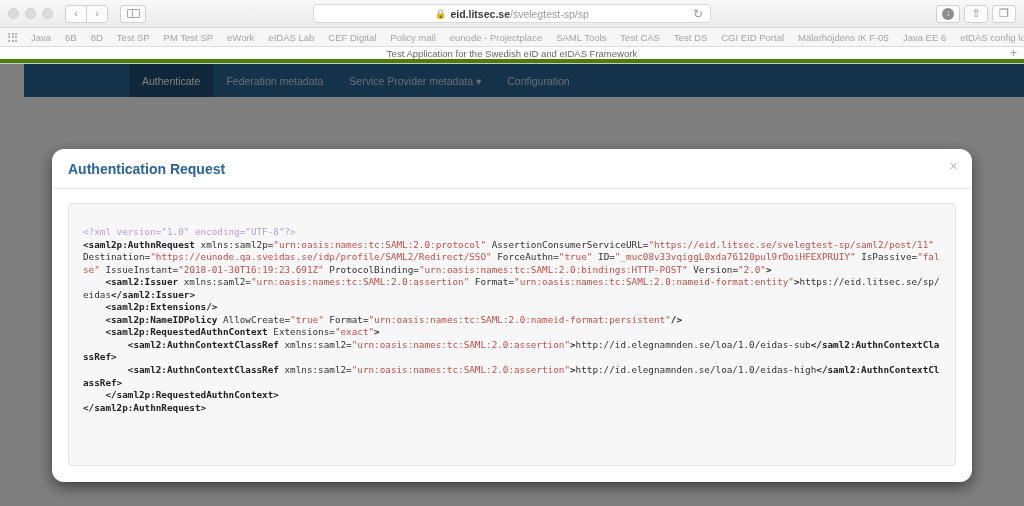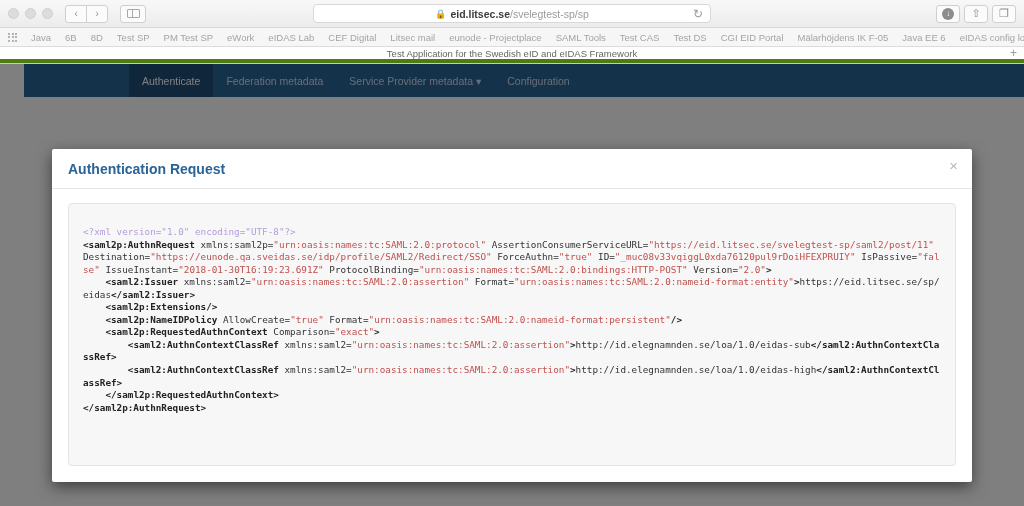--- a/index.html
+++ b/index.html
@@ -285,7 +285,7 @@
     <span class="bm">eWork</span>
     <span class="bm">eIDAS Lab</span>
     <span class="bm">CEF Digital</span>
-    <span class="bm">Litsec mail</span>
+    <span class="bm">Policy mail</span>
     <span class="bm">eunode - Projectplace</span>
     <span class="bm">SAML Tools</span>
     <span class="bm">Test CAS</span>

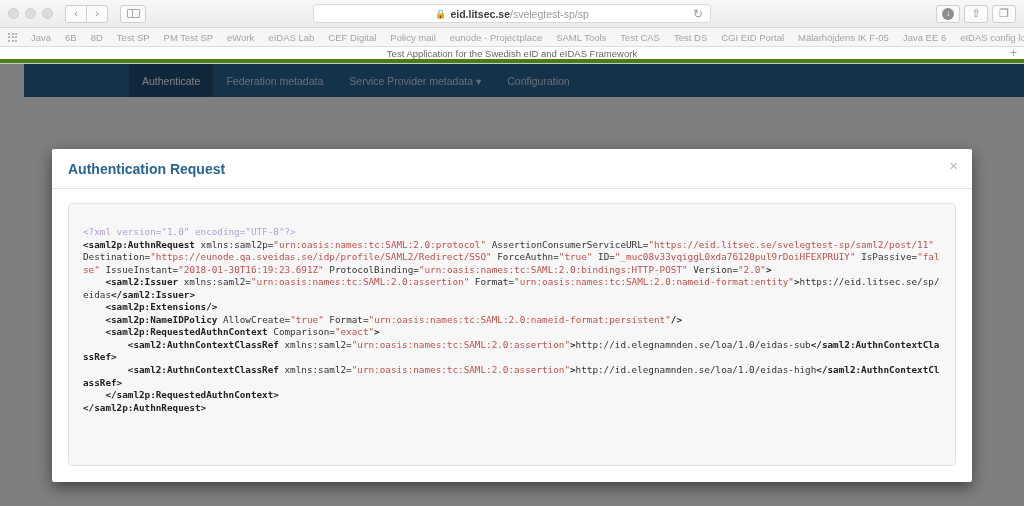--- a/index.html
+++ b/index.html
@@ -179,7 +179,7 @@
     width: 920px;
     height: 333px;
     background: #ffffff;
-    border-radius: 2px;
+    border-radius: 12px;
     box-shadow: 0 5px 15px rgba(0,0,0,0.5);
     z-index: 60;
     display: flex;

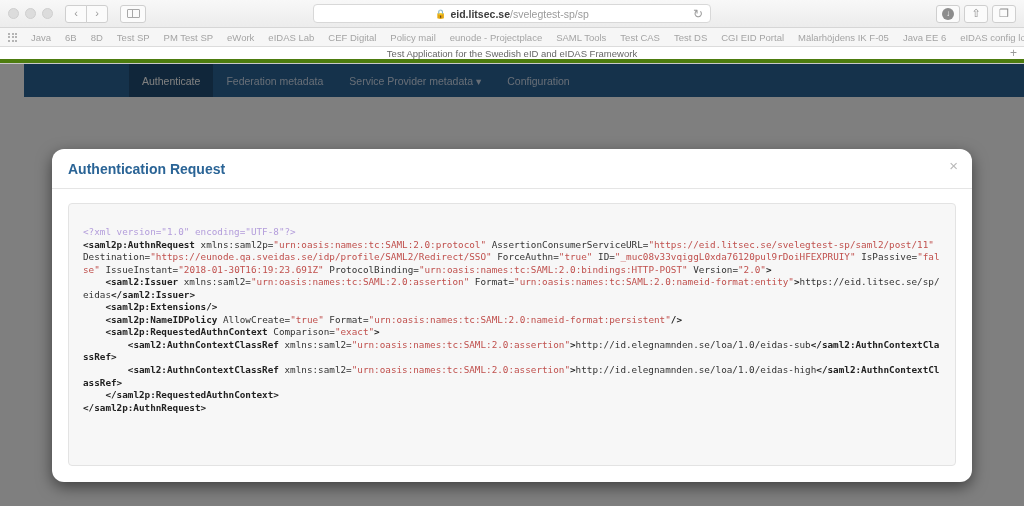--- a/index.html
+++ b/index.html
@@ -365,7 +365,7 @@
     <span class="x-tag">&lt;saml2:Issuer</span> <span class="x-attr">xmlns:saml2</span>=<span class="x-val">"urn:oasis:names:tc:SAML:2.0:assertion"</span> <span class="x-attr">Format</span>=<span class="x-val">"urn:oasis:names:tc:SAML:2.0:nameid-format:entity"</span><span class="x-tag">&gt;</span>https://eid.litsec.se/sp/eidas<span class="x-tag">&lt;/saml2:Issuer</span><span class="x-tag">&gt;</span>
     <span class="x-tag">&lt;saml2p:Extensions</span><span class="x-tag">/&gt;</span>
     <span class="x-tag">&lt;saml2p:NameIDPolicy</span> <span class="x-attr">AllowCreate</span>=<span class="x-val">"true"</span> <span class="x-attr">Format</span>=<span class="x-val">"urn:oasis:names:tc:SAML:2.0:nameid-format:persistent"</span><span class="x-tag">/&gt;</span>
-    <span class="x-tag">&lt;saml2p:RequestedAuthnContext</span> <span class="x-attr">Comparison</span>=<span class="x-val">"exact"</span><span class="x-tag">&gt;</span>
+    <span class="x-tag">&lt;saml2p:RequestedAuthnContext</span> <span class="x-attr">Extensions</span>=<span class="x-val">"exact"</span><span class="x-tag">&gt;</span>
         <span class="x-tag">&lt;saml2:AuthnContextClassRef</span> <span class="x-attr">xmlns:saml2</span>=<span class="x-val">"urn:oasis:names:tc:SAML:2.0:assertion"</span><span class="x-tag">&gt;</span>http://id.elegnamnden.se/loa/1.0/eidas-sub<span class="x-tag">&lt;/saml2:AuthnContextClassRef</span><span class="x-tag">&gt;</span>
         <span class="x-tag">&lt;saml2:AuthnContextClassRef</span> <span class="x-attr">xmlns:saml2</span>=<span class="x-val">"urn:oasis:names:tc:SAML:2.0:assertion"</span><span class="x-tag">&gt;</span>http://id.elegnamnden.se/loa/1.0/eidas-high<span class="x-tag">&lt;/saml2:AuthnContextClassRef</span><span class="x-tag">&gt;</span>
     <span class="x-tag">&lt;/saml2p:RequestedAuthnContext</span><span class="x-tag">&gt;</span>

